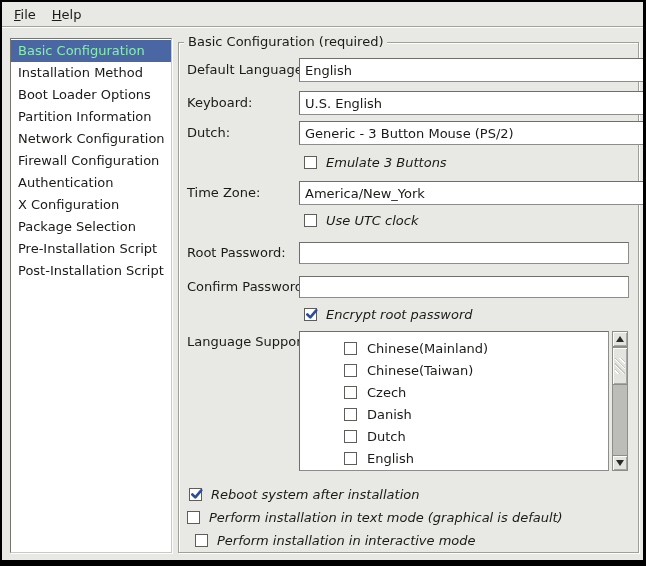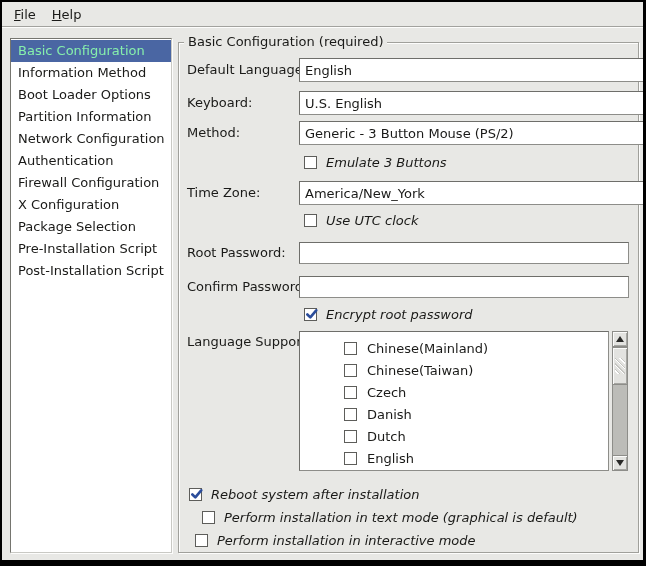--- a/index.html
+++ b/index.html
@@ -121,7 +121,7 @@
 
   <div class="sidebar">
     <div class="side-item selected">Basic Configuration</div>
-    <div class="side-item">Information Method</div>
+    <div class="side-item">Installation Method</div>
     <div class="side-item">Boot Loader Options</div>
     <div class="side-item">Partition Information</div>
     <div class="side-item">Network Configuration</div>

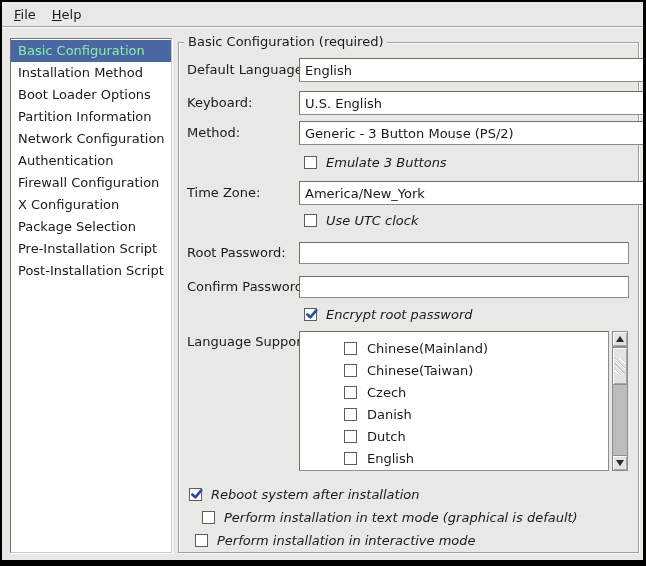--- a/index.html
+++ b/index.html
@@ -161,7 +161,7 @@
     </div>
 
     <div class="row" style="top:78px;">
-      <span class="field-label">Method:</span>
+      <span class="field-label">Dutch:</span>
       <div class="control-col combo">
         <div class="combo-entry">Generic - 3 Button Mouse (PS/2)</div>
         <div class="combo-btn">

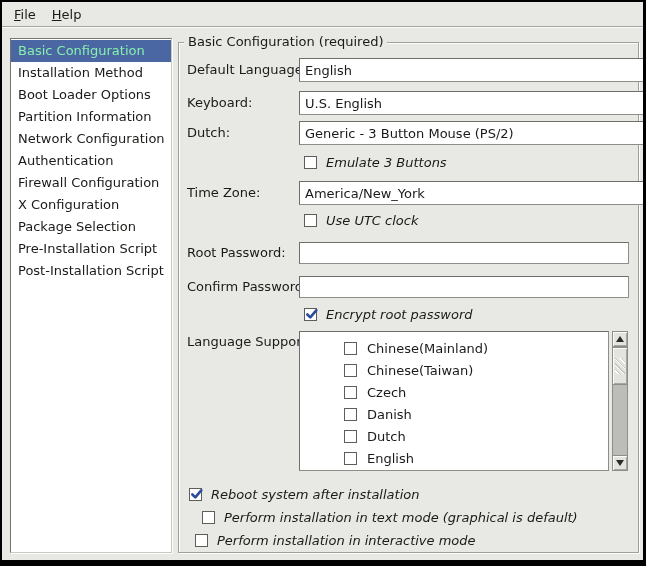--- a/index.html
+++ b/index.html
@@ -125,8 +125,8 @@
     <div class="side-item">Boot Loader Options</div>
     <div class="side-item">Partition Information</div>
     <div class="side-item">Network Configuration</div>
+    <div class="side-item">Firewall Configuration</div>
     <div class="side-item">Authentication</div>
-    <div class="side-item">Firewall Configuration</div>
     <div class="side-item">X Configuration</div>
     <div class="side-item">Package Selection</div>
     <div class="side-item">Pre-Installation Script</div>

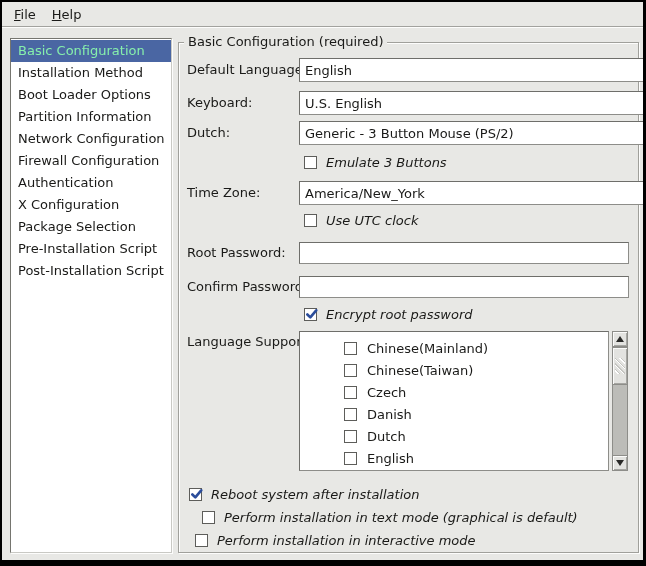--- a/index.html
+++ b/index.html
@@ -293,7 +293,7 @@
       </div>
     </div>
     <div class="row" style="top:466px;">
-      <div class="cb-row" style="position:absolute; left:23px;">
+      <div class="cb-row" style="position:absolute; left:8px;">
         <span class="checkbox">
           
         </span>

